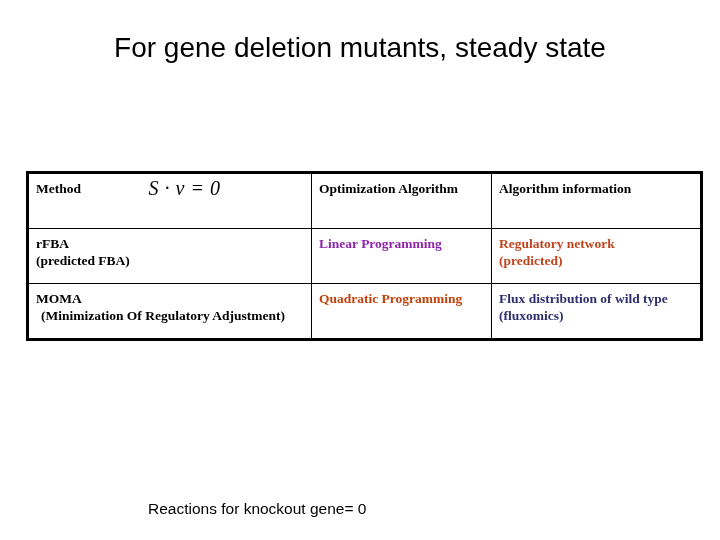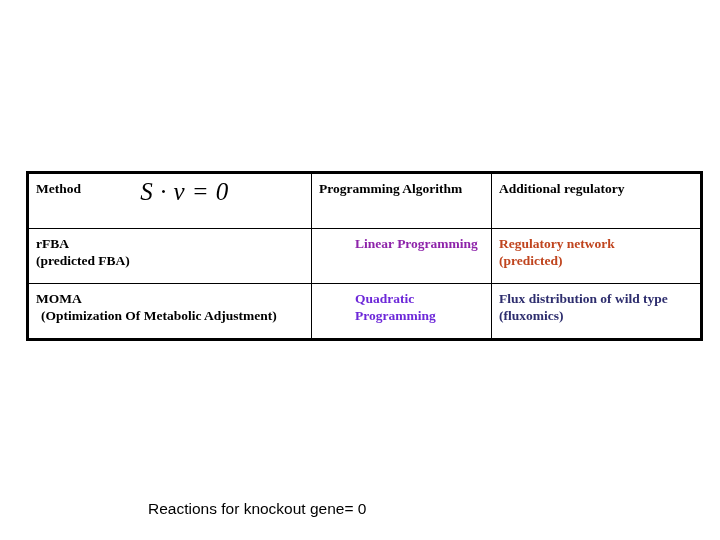--- a/index.html
+++ b/index.html
@@ -113,6 +113,7 @@
 <body>
 
 <div class="slide-title">
+  <span class="tline">For gene deletion mutants, steady state</span>
 </div>
 
 <div class="table-wrap">

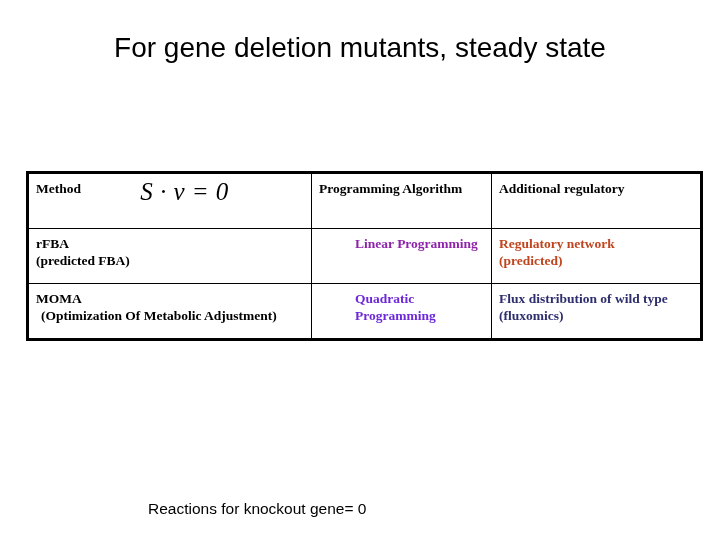--- a/index.html
+++ b/index.html
@@ -79,7 +79,7 @@
     font-family: "Liberation Serif", "DejaVu Serif", serif;
     font-style: italic;
     font-weight: normal;
-    font-size: 25px;
+    font-size: 20px;
     color: #000000;
     letter-spacing: 0.5px;
   }

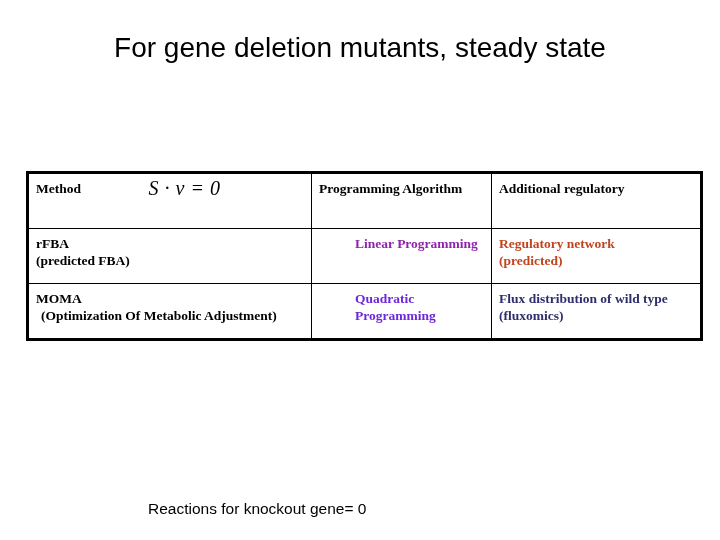--- a/index.html
+++ b/index.html
@@ -133,7 +133,7 @@
           </span>
         </td>
         <td>
-          <span class="hdr-label">Programming  Algorithm</span>
+          <span class="hdr-label">Optimization  Algorithm</span>
         </td>
         <td>
           <span class="hdr-label">Additional regulatory</span>

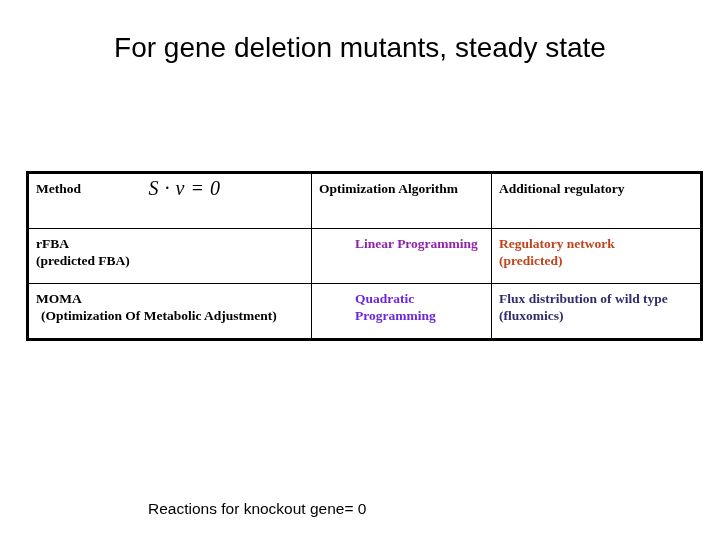--- a/index.html
+++ b/index.html
@@ -136,7 +136,7 @@
           <span class="hdr-label">Optimization  Algorithm</span>
         </td>
         <td>
-          <span class="hdr-label">Additional regulatory</span>
+          <span class="hdr-label">Algorithm information</span>
         </td>
       </tr>
 

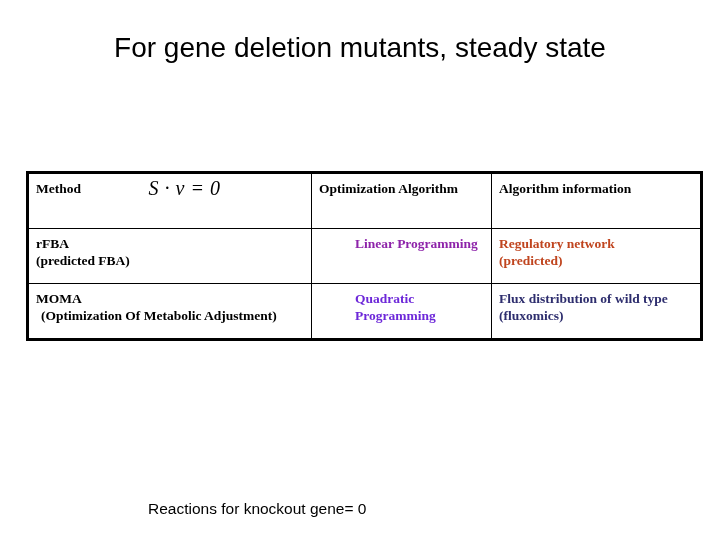--- a/index.html
+++ b/index.html
@@ -91,7 +91,7 @@
   .algo-centered {
     text-align: center;
   }
-  .algo-centered .l1 { display: block; text-align: left; margin-left: 36px; }
+  .algo-centered .l1 { display: block; text-align: left; }
   .algo-centered .l2 { display: block; text-align: center; padding-right: 18px; }
 
   

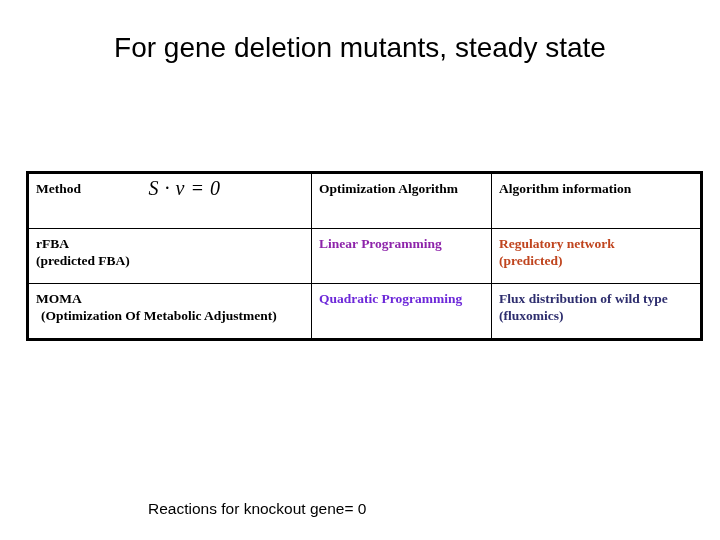--- a/index.html
+++ b/index.html
@@ -161,7 +161,7 @@
           <span class="cell-main">MOMA</span>
           <span class="cell-sub indent-1">(Optimization Of Metabolic Adjustment)</span>
         </td>
-        <td class="algo-centered" style="color: #6d28d9;">
+        <td class="algo-centered" style="color: #c2410c;">
           <span class="l1">Quadratic Programming</span>
           <span class="l2"></span>
         </td>

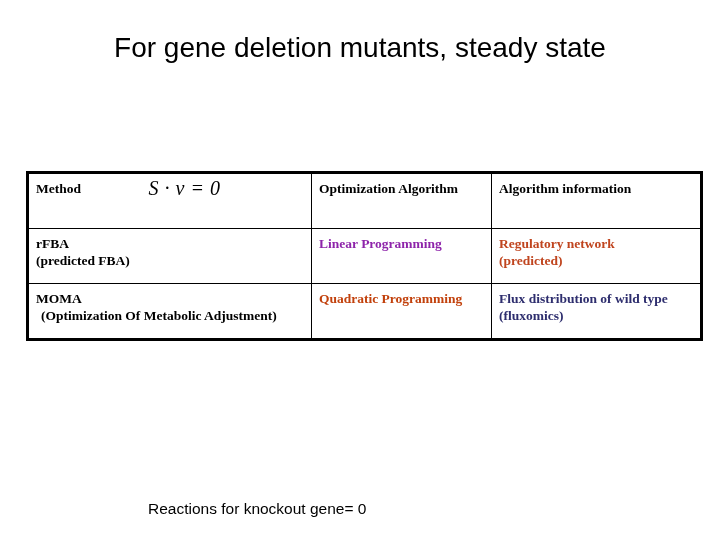--- a/index.html
+++ b/index.html
@@ -159,7 +159,7 @@
       <tr>
         <td>
           <span class="cell-main">MOMA</span>
-          <span class="cell-sub indent-1">(Optimization Of Metabolic Adjustment)</span>
+          <span class="cell-sub indent-1">(Minimization Of Regulatory Adjustment)</span>
         </td>
         <td class="algo-centered" style="color: #c2410c;">
           <span class="l1">Quadratic Programming</span>

